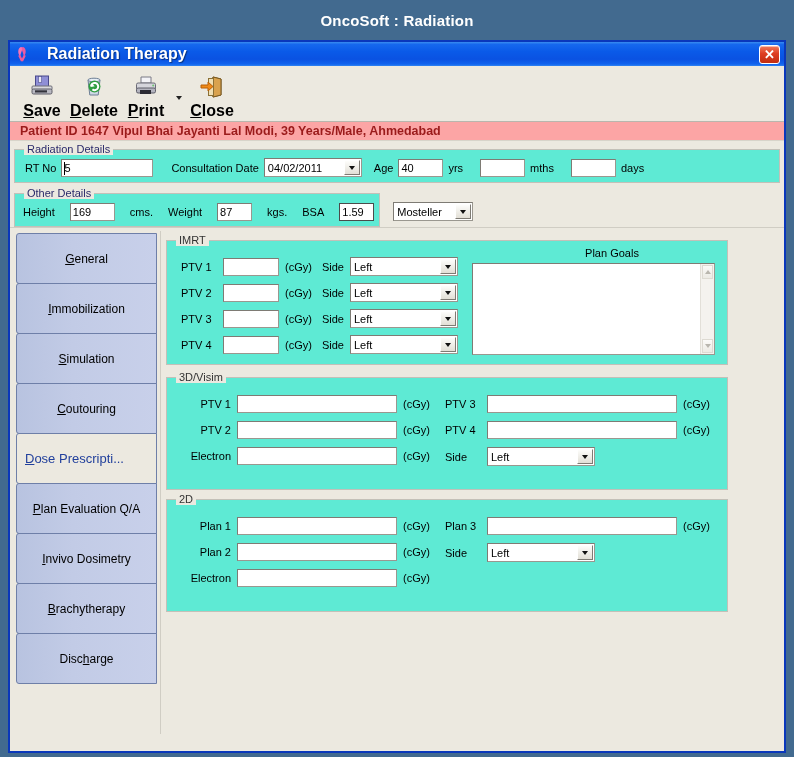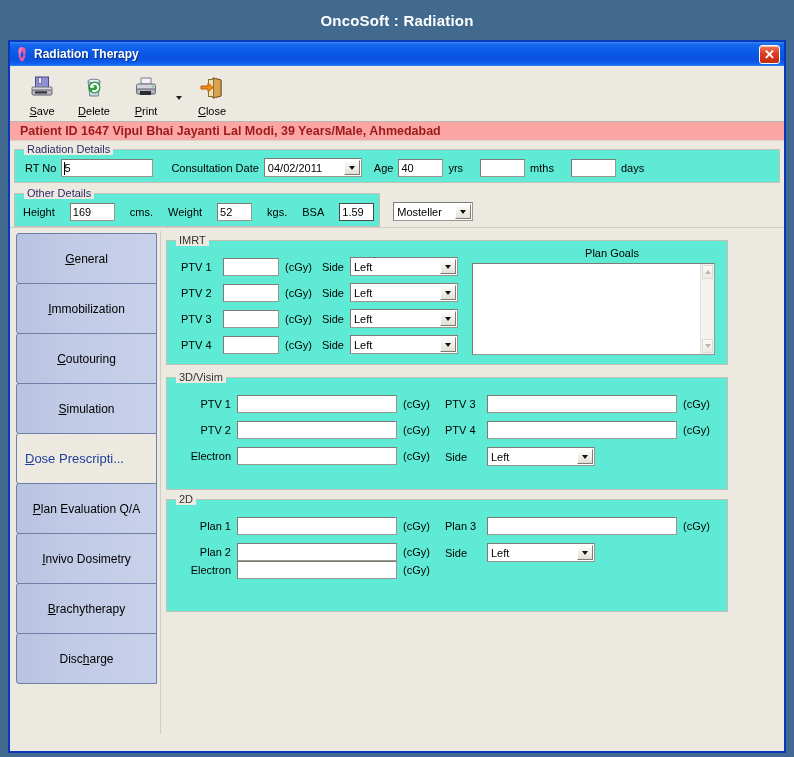--- a/index.html
+++ b/index.html
@@ -40,9 +40,10 @@
   }
   #titlebar .tb-left { display: flex; align-items: center; gap: 5px; flex: 1; min-width: 0; }
   #titlebar .tb-title {
-    color: #ffffff; font-size: 12px; font-weight: bold;
+    color: #ffffff; font-size: 16px; font-weight: bold;
     text-shadow: 1px 1px 1px rgba(0,0,0,.45);
     white-space: nowrap;
+    margin-left: 13px;
   }
   .ribbon-icon { width: 14px; height: 16px; display: block; }
   #close-btn {

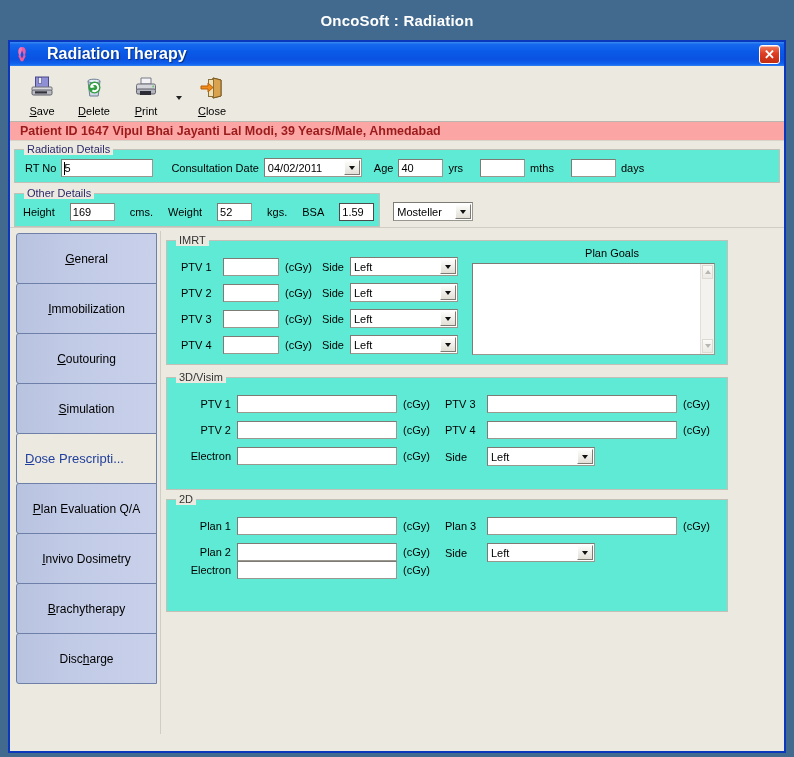--- a/index.html
+++ b/index.html
@@ -70,7 +70,7 @@
     gap: 2px; cursor: pointer; padding-top: 3px;
   }
   .tb-btn .ic { height: 30px; display: flex; align-items: center; justify-content: center; }
-  .tb-btn .lbl { font-size: 11px; color: #000; }
+  .tb-btn .lbl { font-size: 16px; color: #000; font-weight: bold; }
   .tb-btn .lbl u { text-decoration: underline; }
   .tb-split {
     width: 14px; height: 50px; display: flex; align-items: center; justify-content: center;

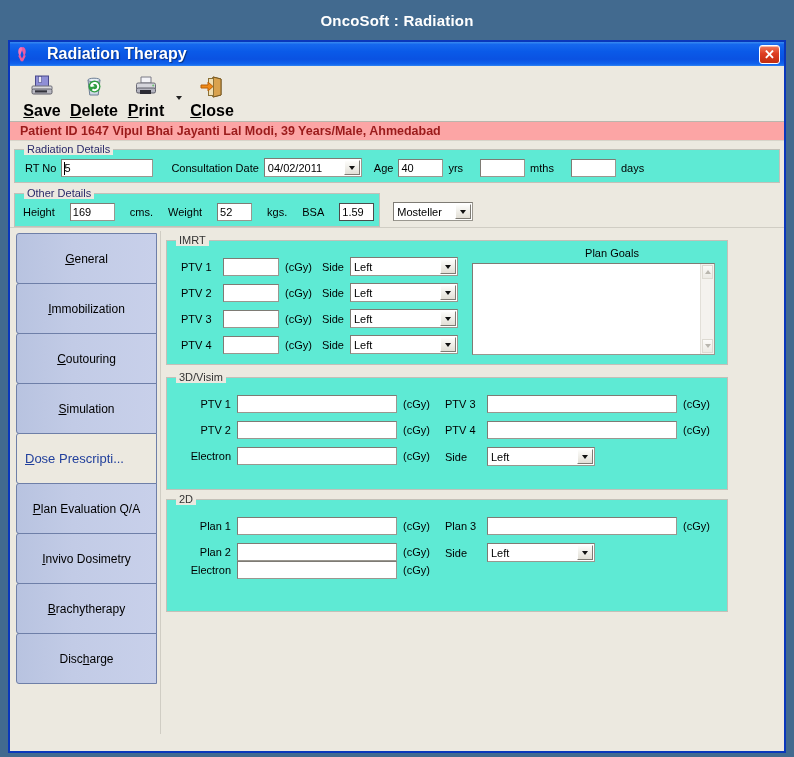--- a/index.html
+++ b/index.html
@@ -336,7 +336,7 @@
         <div class="tfield" style="width:45px;">169</div>
         <span class="lab">cms.</span>
         <span class="lab">Weight</span>
-        <div class="tfield" style="width:35px;">52</div>
+        <div class="tfield" style="width:35px;">87</div>
         <span class="lab">kgs.</span>
         <span class="lab">BSA</span>
         <div class="tfield" style="width:35px; border:1px solid #4b4b4b;">1.59</div>

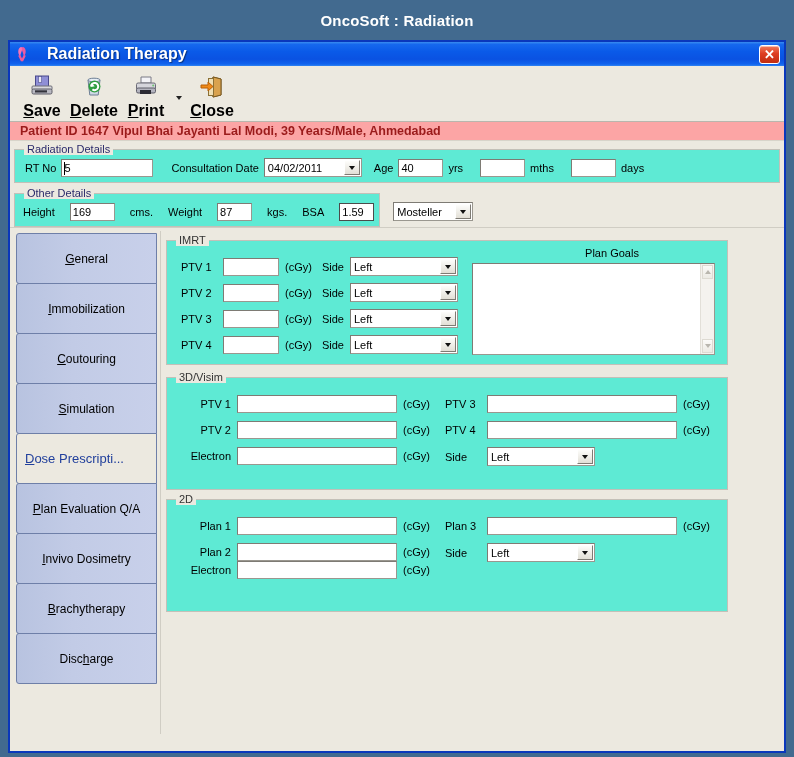--- a/index.html
+++ b/index.html
@@ -359,10 +359,10 @@
           <span><u>I</u>mmobilization</span>
           </div>
         <div class="vtab">
+          <span><u>S</u>imulation</span>
+          </div>
+        <div class="vtab">
           <span><u>C</u>outouring</span>
-          </div>
-        <div class="vtab">
-          <span><u>S</u>imulation</span>
           </div>
         <div class="vtab selected">
           <span><u>D</u>ose Prescripti...</span>

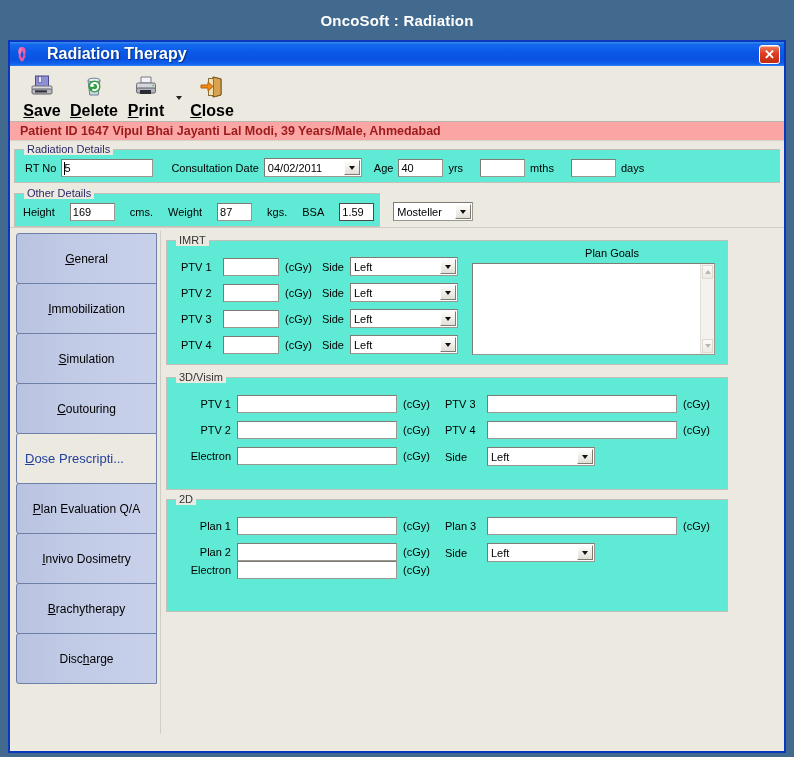--- a/index.html
+++ b/index.html
@@ -504,7 +504,7 @@
               <div class="tfield" style="width:160px;"></div>
               <span class="cgy">(cGy)</span>
             </div>
-            <div class="row" style="gap:6px; ">
+            <div class="row" style="gap:6px; margin-bottom:8px;">
               <span class="lab" style="width:50px; text-align:right;">Plan 2</span>
               <div class="tfield" style="width:160px;"></div>
               <span class="cgy">(cGy)</span>

